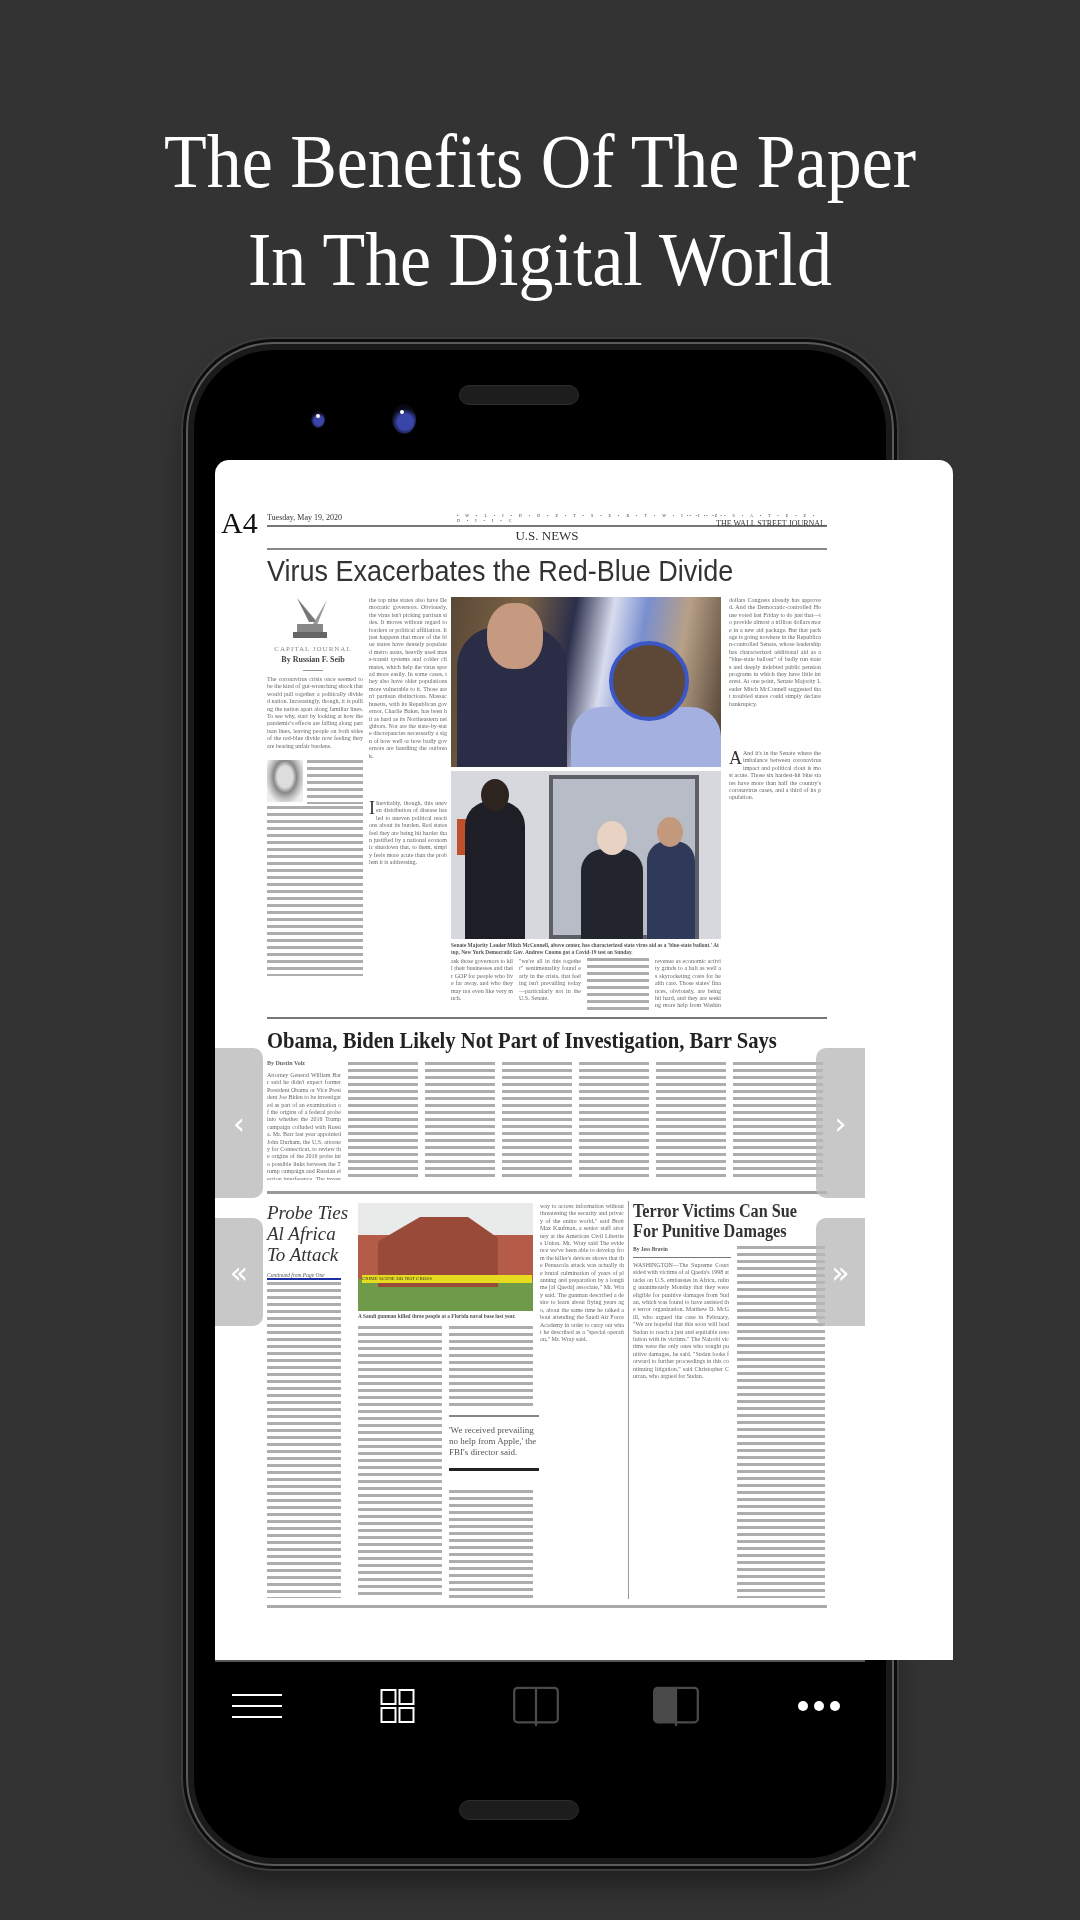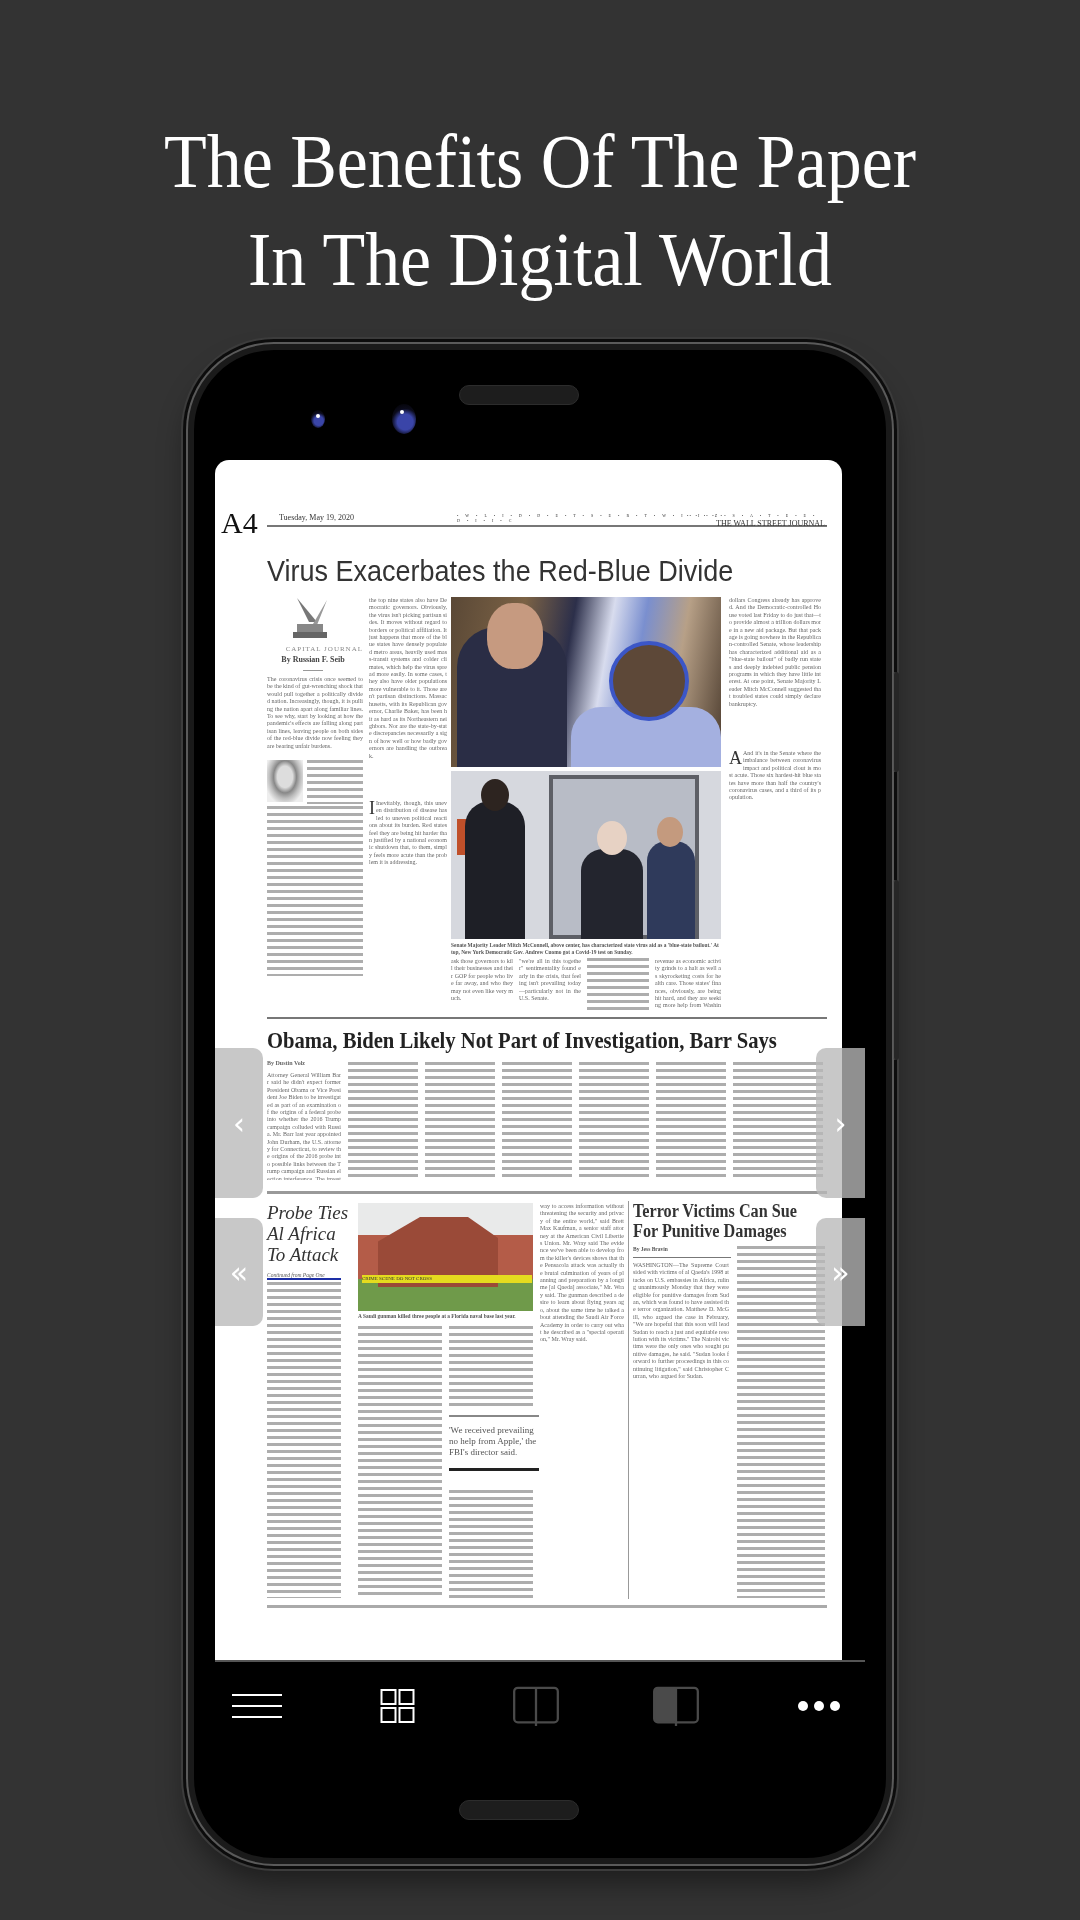--- a/index.html
+++ b/index.html
@@ -18,7 +18,7 @@
   .cam { position: absolute; border-radius: 50%; background: radial-gradient(circle at 55% 60%, #3a45a8 0 35%, #0b0b1a 60%, #000 100%); }
   .cam::after { content: ""; position: absolute; left: 35%; top: 20%; width: 4px; height: 4px; border-radius: 50%; background: #fff; }
 
-  .screen { position: absolute; left: 215px; top: 460px; width: 627px; height: 1200px; background: #ffffff; border-radius: 14px 14px 0 0; overflow: hidden; }
+  .screen { position: absolute; left: 215px; top: 460px; width: 738px; height: 1200px; background: #ffffff; border-radius: 14px 14px 0 0; overflow: hidden; }
 
   
   .page-num { position: absolute; left: 6px; top: 46px; font-size: 30px; color: #111; }

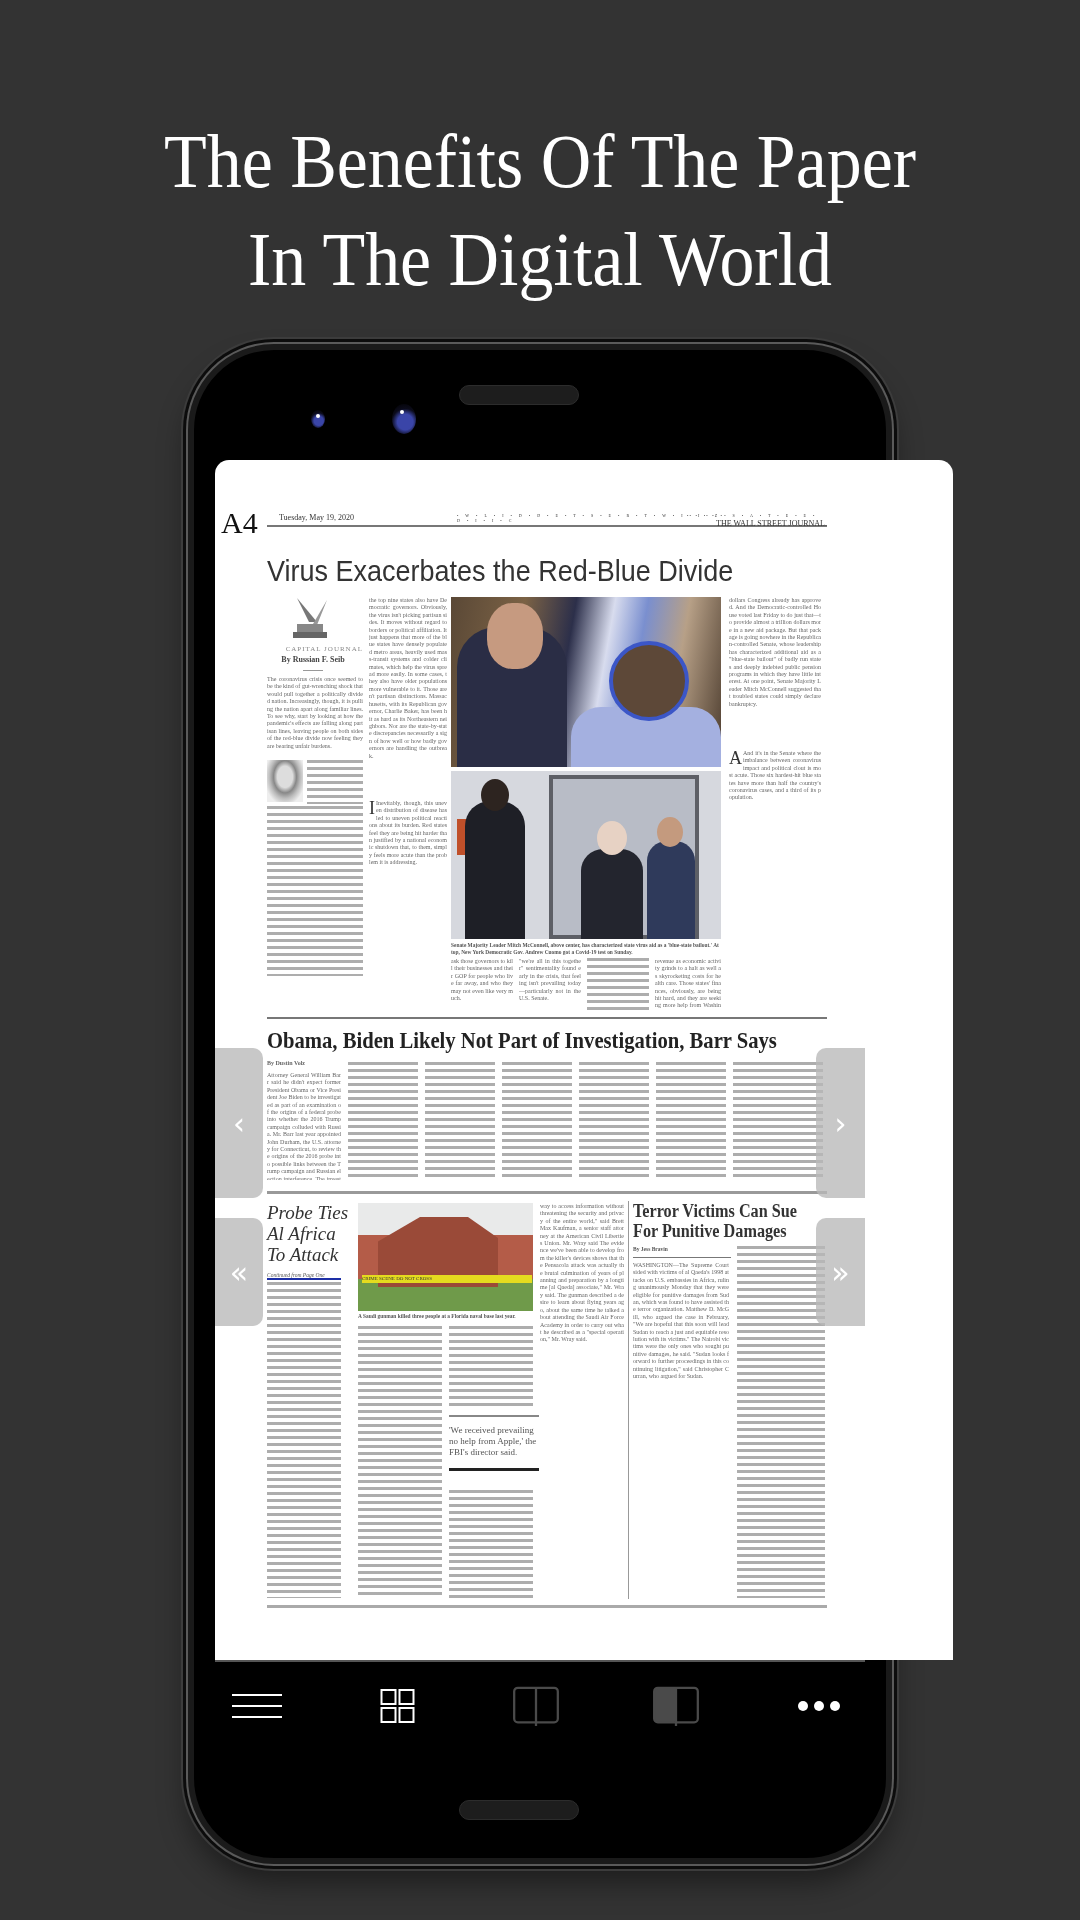--- a/index.html
+++ b/index.html
@@ -23,7 +23,7 @@
   
   .page-num { position: absolute; left: 6px; top: 46px; font-size: 30px; color: #111; }
   .masthead { position: absolute; left: 52px; top: 53px; width: 560px; height: 14px; border-bottom: 2px solid #777; font-size: 8px; color: #333; }
-  .masthead .date { position: absolute; left: 12px; top: 0; }
+  .masthead .date { position: absolute; left: 0; top: 0; }
   .masthead .dots { position: absolute; left: 190px; top: 0; letter-spacing: 3px; }
   .masthead .paper { position: absolute; right: 0; top: 6px; }
   .section { position: absolute; left: 52px; top: 68px; width: 560px; text-align: center; font-size: 13px; color: #333; border-bottom: 2px solid #888; padding-bottom: 4px; }

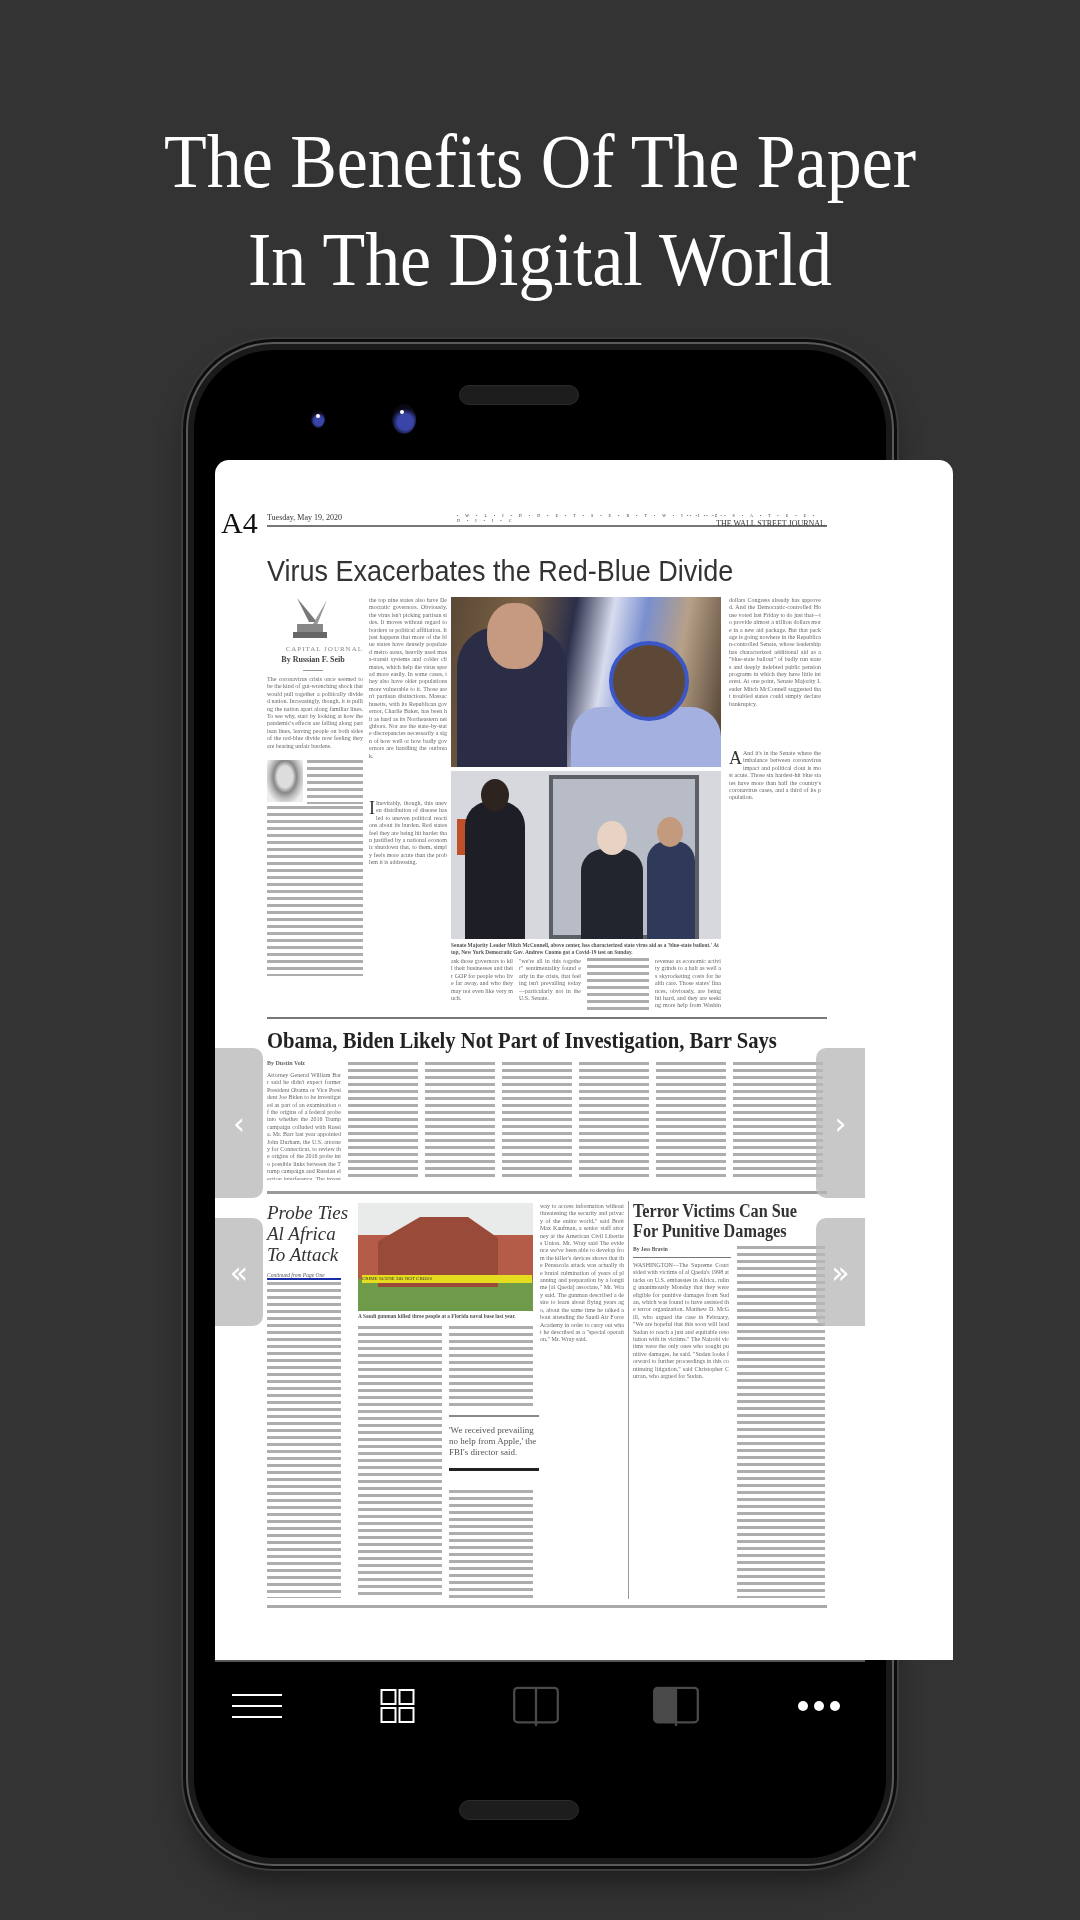--- a/index.html
+++ b/index.html
@@ -103,6 +103,7 @@
     <span class="dots" style="left:420px; font-size:4px;">• • • • •</span>
     <span class="paper">THE WALL STREET JOURNAL.</span>
   </div>
+  <div class="section">U.S. NEWS</div>
 
   <div class="h1">Virus Exacerbates the Red-Blue Divide</div>
 

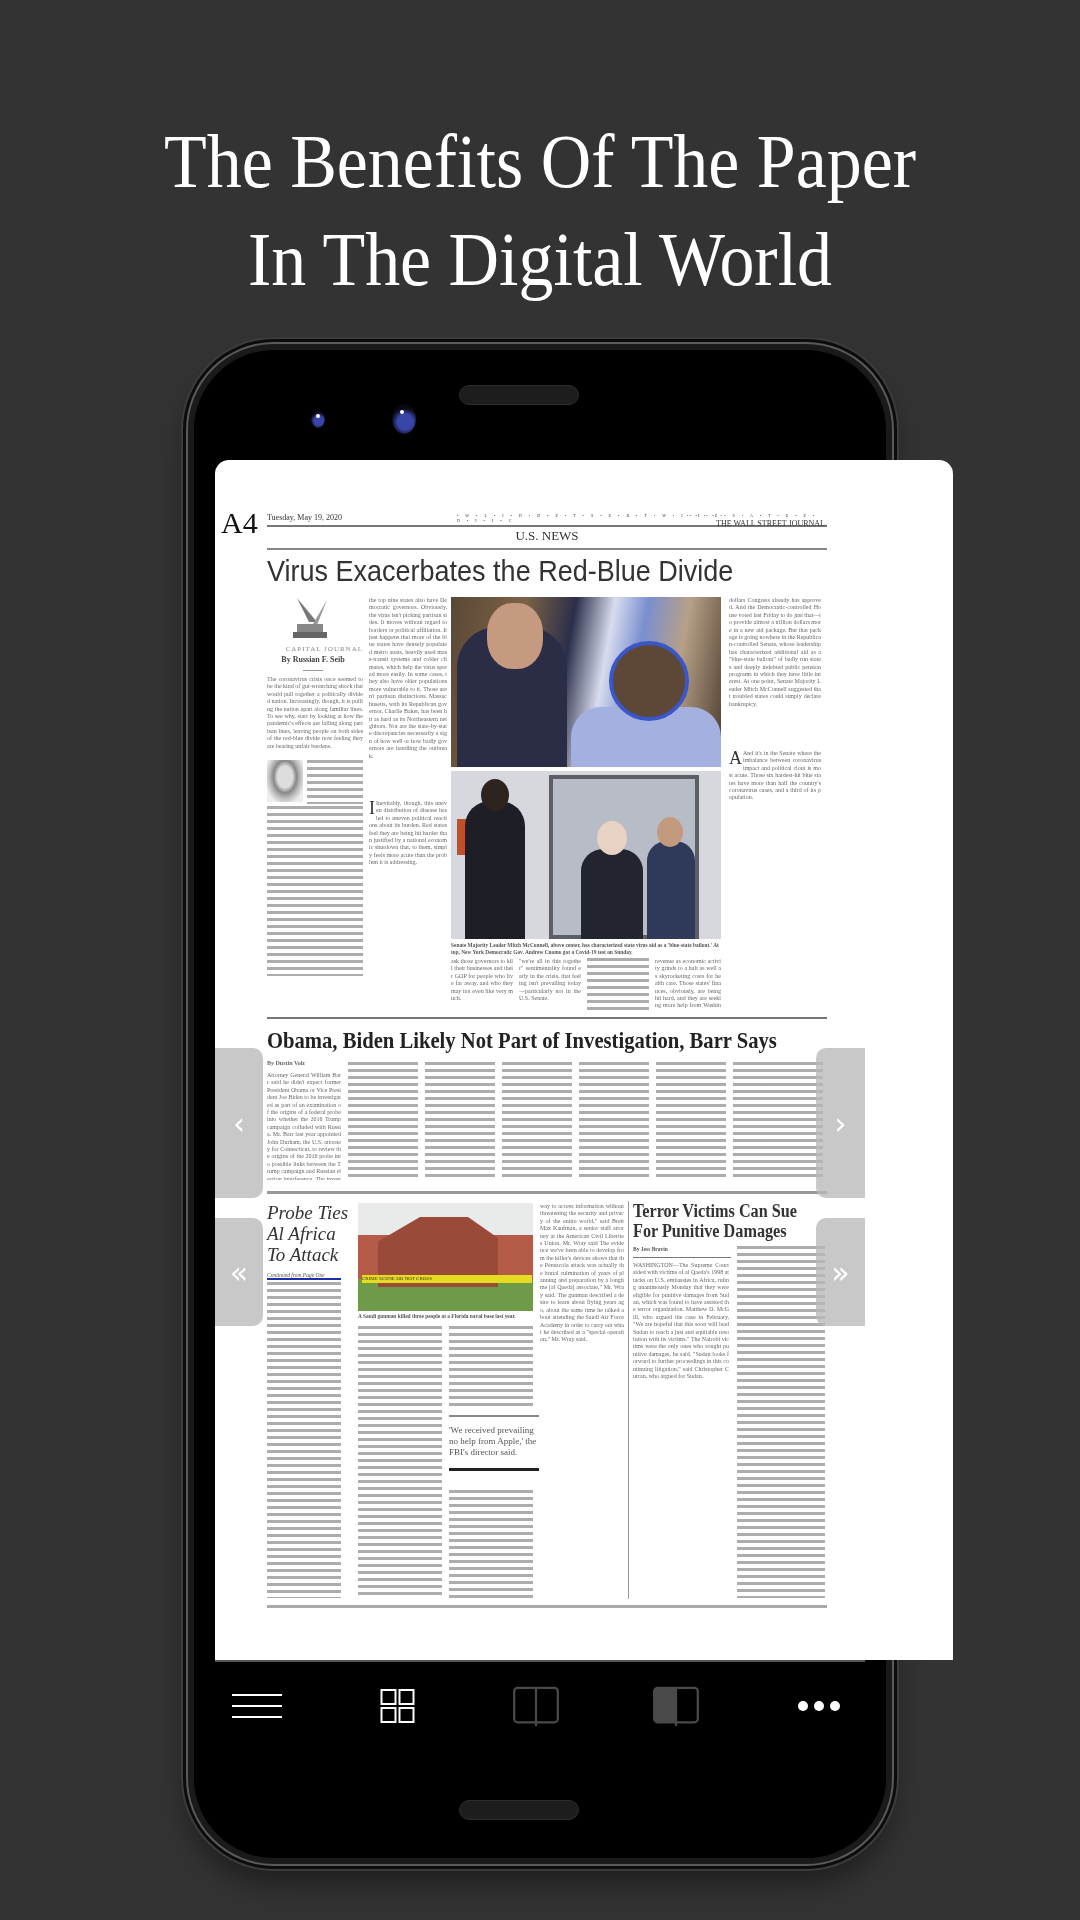--- a/index.html
+++ b/index.html
@@ -34,7 +34,7 @@
   .lines { background: repeating-linear-gradient(to bottom, #8a8a8a 0 3px, transparent 3px 7px); opacity: 0.7; }
 
   .quill { position: absolute; left: 72px; top: 134px; width: 46px; height: 48px; }
-  .colname { position: absolute; left: 48px; top: 185px; width: 100px; text-align: right; font-size: 7px; letter-spacing: 1px; color: #888; }
+  .colname { position: absolute; left: 48px; top: 185px; width: 100px; text-align: center; font-size: 7px; letter-spacing: 1px; color: #888; }
   .byline { position: absolute; left: 48px; top: 195px; width: 100px; text-align: center; font-size: 8px; font-weight: bold; color: #444; }
   .portrait { position: absolute; left: 52px; top: 300px; width: 36px; height: 42px;
     background: radial-gradient(ellipse at 50% 40%, #ddd 0 30%, #888 45%, #bbb 60%, #eee 80%); }

